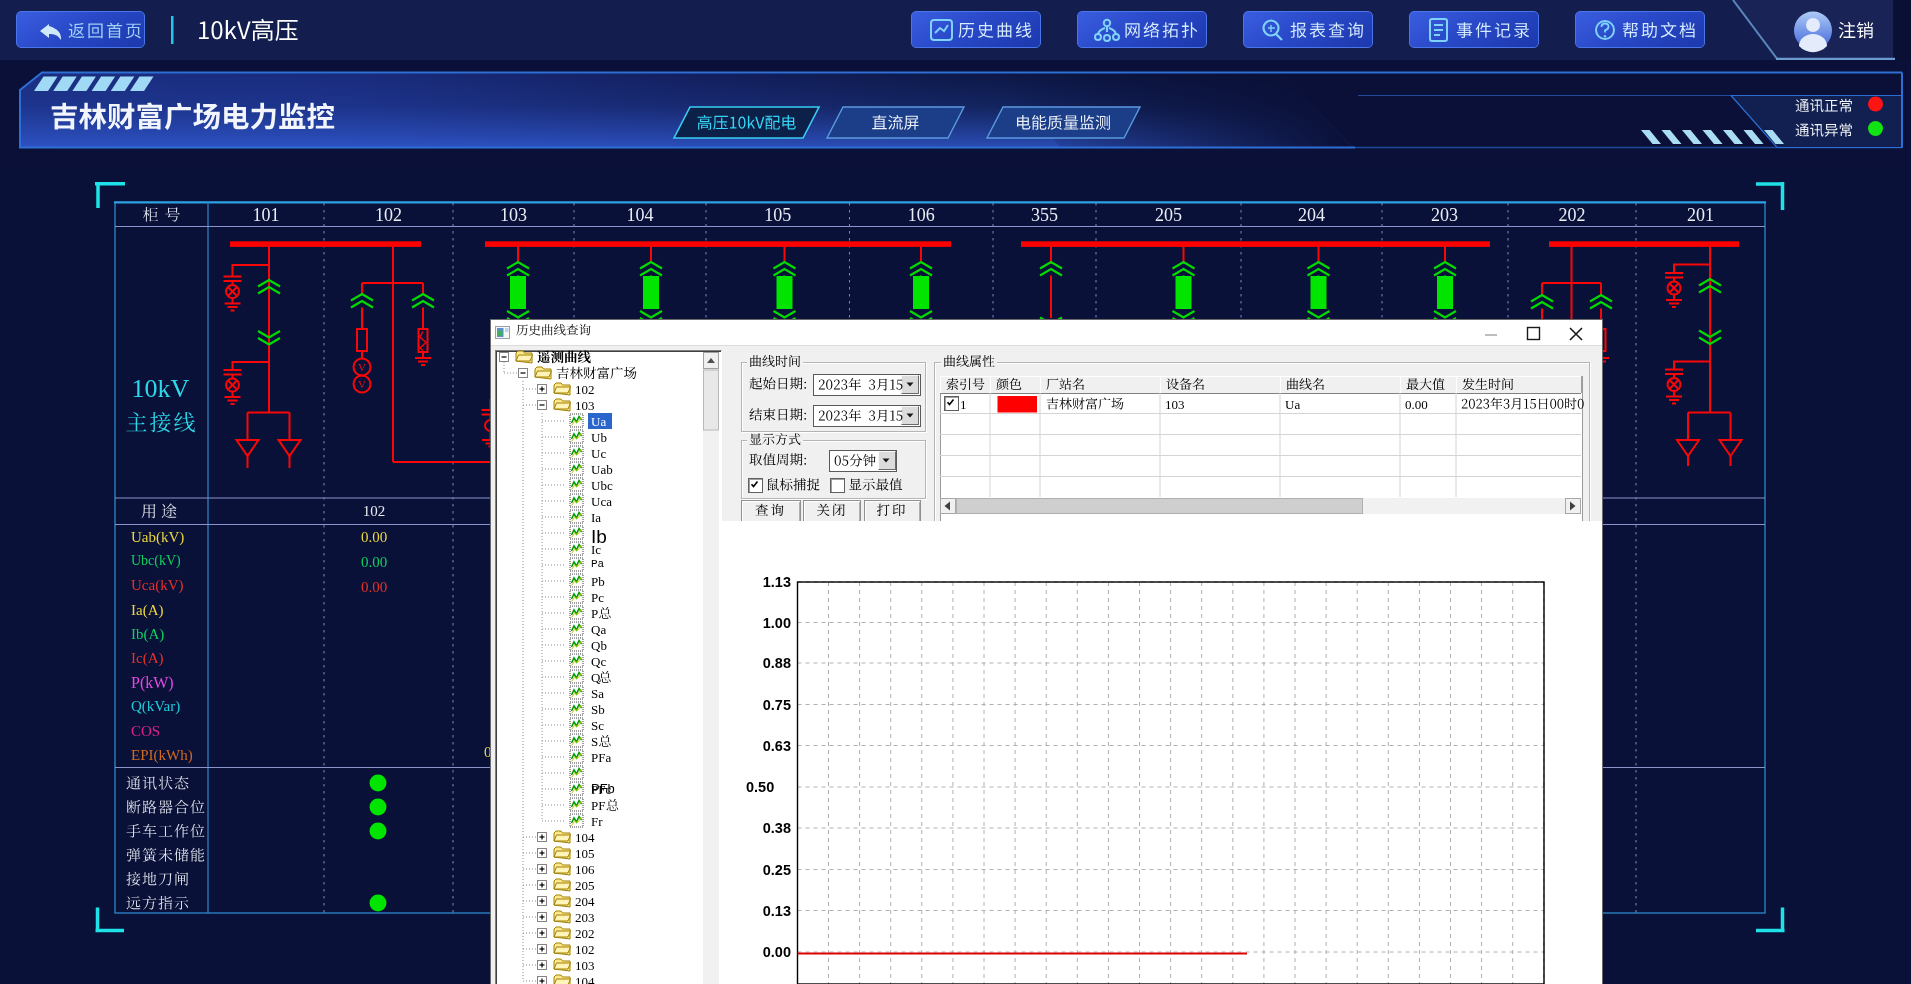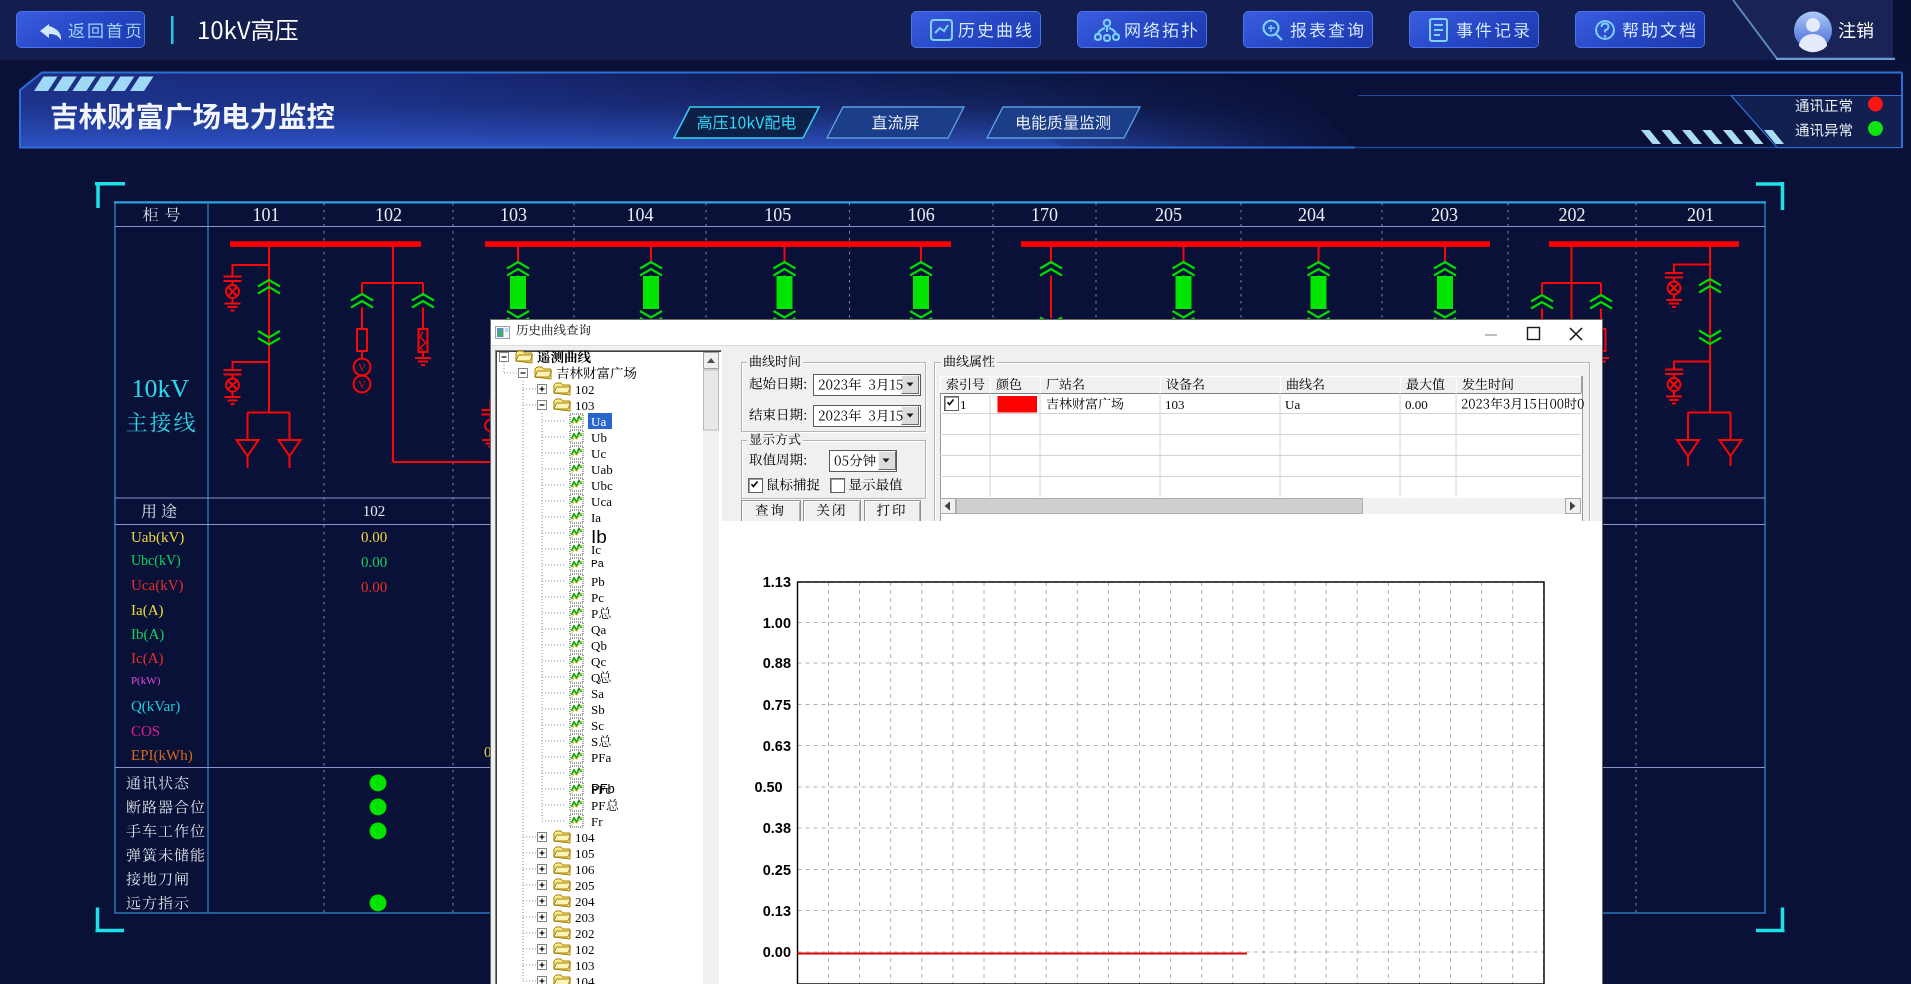--- a/index.html
+++ b/index.html
@@ -312,7 +312,7 @@
 <div class="hnum" style="left:600px;top:205px;width:80px">104</div>
 <div class="hnum" style="left:737.8px;top:205px;width:80px">105</div>
 <div class="hnum" style="left:881.3px;top:205px;width:80px">106</div>
-<div class="hnum" style="left:1004.5px;top:205px;width:80px">170</div>
+<div class="hnum" style="left:1004.5px;top:205px;width:80px">355</div>
 <div class="hnum" style="left:1128.5px;top:205px;width:80px">205</div>
 <div class="hnum" style="left:1271.5px;top:205px;width:80px">204</div>
 <div class="hnum" style="left:1404.5px;top:205px;width:80px">203</div>

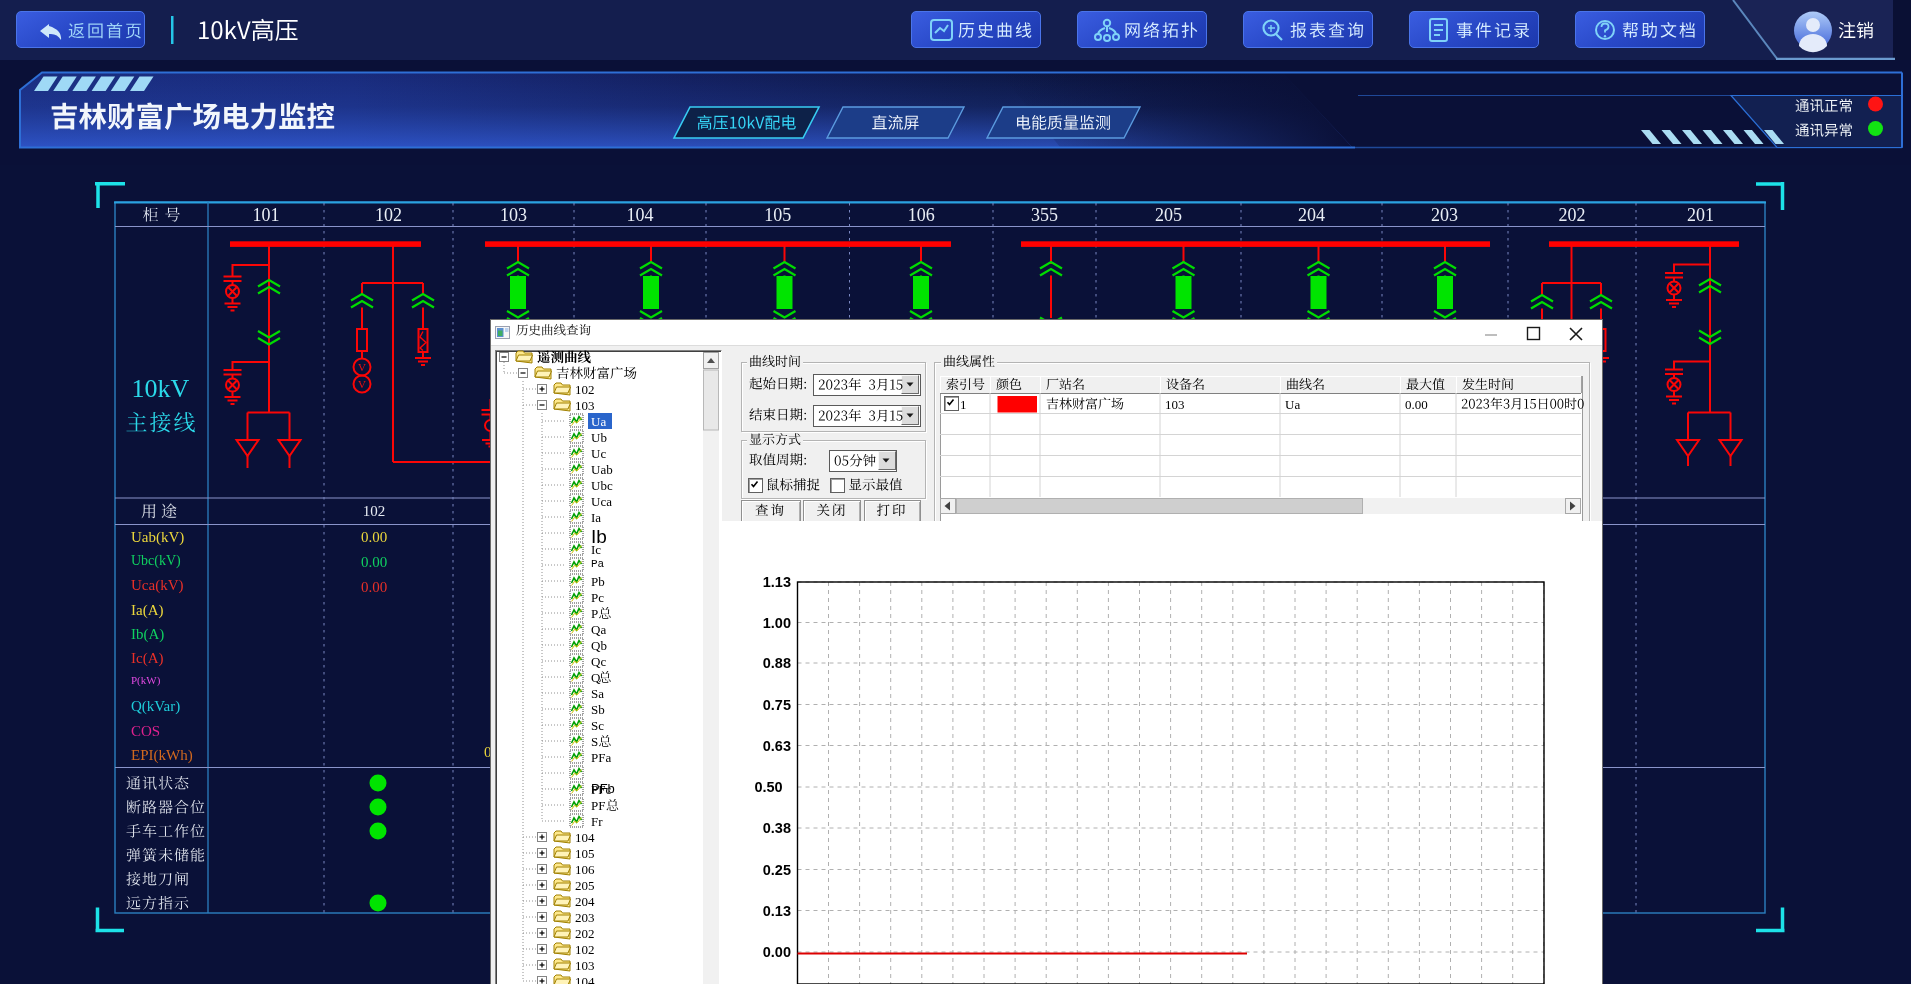--- a/index.html
+++ b/index.html
@@ -325,7 +325,7 @@
 <div class="lt" style="left:131px;top:601.6000000000001px;font-size:15px;color:#ecd73c;font-family:'Liberation Serif',serif">Ia(A)</div>
 <div class="lt" style="left:131px;top:625.8000000000002px;font-size:15px;color:#10d060;font-family:'Liberation Serif',serif">Ib(A)</div>
 <div class="lt" style="left:131px;top:650.0000000000002px;font-size:15px;color:#e83028;font-family:'Liberation Serif',serif">Ic(A)</div>
-<div class="lt" style="left:131px;top:674.2000000000003px;font-size:11px;color:#e24ae2;font-family:'Liberation Serif',serif">P(kW)</div>
+<div class="lt" style="left:131px;top:674.2000000000003px;font-size:16px;color:#e24ae2;font-family:'Liberation Serif',serif">P(kW)</div>
 <div class="lt" style="left:131px;top:698.4000000000003px;font-size:15px;color:#1ecbd8;font-family:'Liberation Serif',serif">Q(kVar)</div>
 <div class="lt" style="left:131px;top:722.6000000000004px;font-size:15px;color:#e0218f;font-family:'Liberation Serif',serif">COS</div>
 <div class="lt" style="left:131px;top:746.8000000000004px;font-size:15px;color:#d2691e;font-family:'Liberation Serif',serif">EPI(kWh)</div>

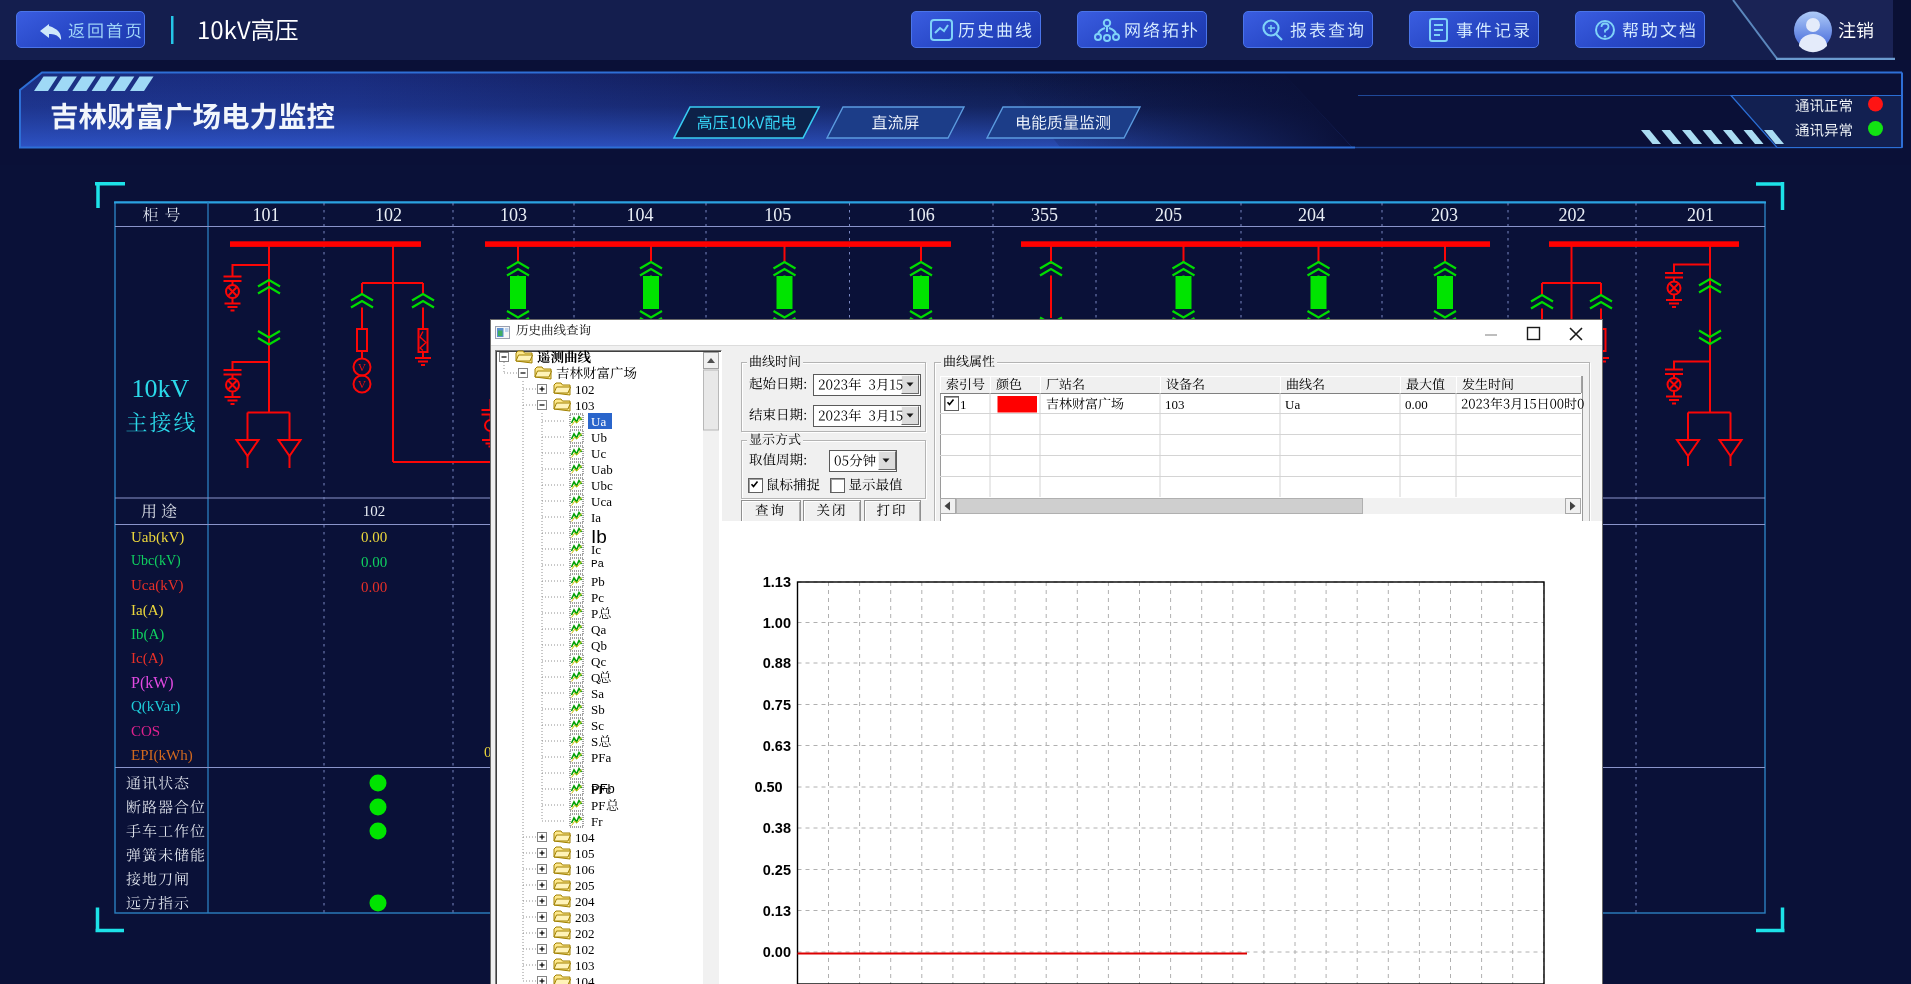--- a/index.html
+++ b/index.html
@@ -888,7 +888,7 @@
     <div class="lt" style="left:255px;top:335px;width:45px;text-align:right;font-size:14.5px;font-weight:bold;color:#000;font-family:'Liberation Sans',sans-serif">0.88</div>
     <div class="lt" style="left:255px;top:376.5px;width:45px;text-align:right;font-size:14.5px;font-weight:bold;color:#000;font-family:'Liberation Sans',sans-serif">0.75</div>
     <div class="lt" style="left:255px;top:417.5px;width:45px;text-align:right;font-size:14.5px;font-weight:bold;color:#000;font-family:'Liberation Sans',sans-serif">0.63</div>
-    <div class="lt" style="left:255px;top:459px;width:45px;text-align:center;font-size:14.5px;font-weight:bold;color:#000;font-family:'Liberation Sans',sans-serif">0.50</div>
+    <div class="lt" style="left:255px;top:459px;width:45px;text-align:left;font-size:14.5px;font-weight:bold;color:#000;font-family:'Liberation Sans',sans-serif">0.50</div>
     <div class="lt" style="left:255px;top:500px;width:45px;text-align:right;font-size:14.5px;font-weight:bold;color:#000;font-family:'Liberation Sans',sans-serif">0.38</div>
     <div class="lt" style="left:255px;top:541.5px;width:45px;text-align:right;font-size:14.5px;font-weight:bold;color:#000;font-family:'Liberation Sans',sans-serif">0.25</div>
     <div class="lt" style="left:255px;top:582.5px;width:45px;text-align:right;font-size:14.5px;font-weight:bold;color:#000;font-family:'Liberation Sans',sans-serif">0.13</div>

